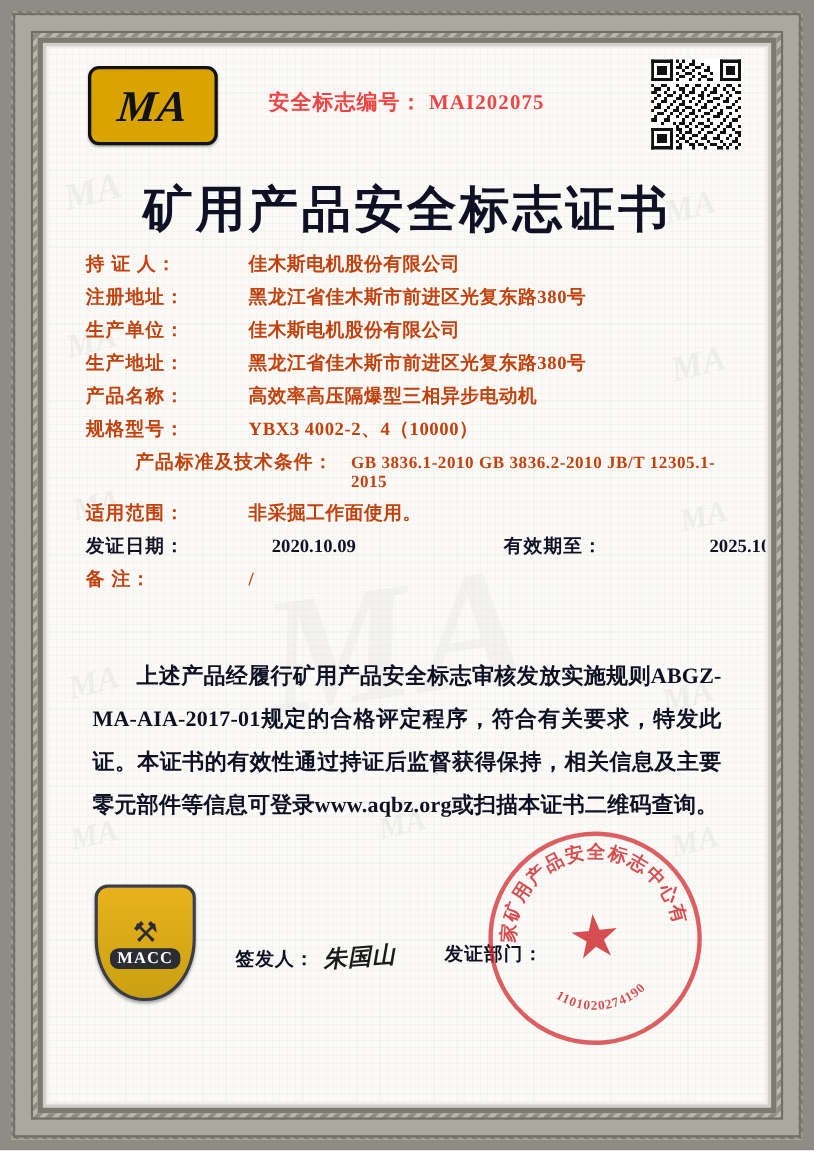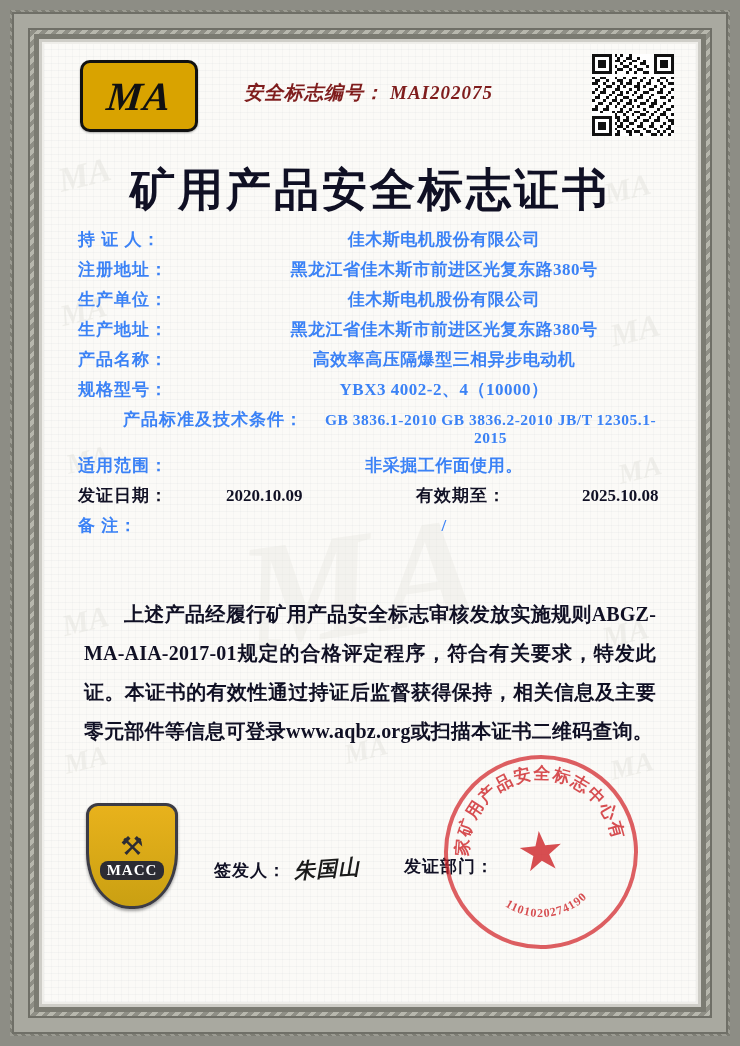--- a/index.html
+++ b/index.html
@@ -127,11 +127,10 @@
     left: 200px;
     top: 36px;
     font-size: 19px;
-    color: #7f1d1d;
+    color: #ef4444;
     font-weight: bold;
     letter-spacing: 1px;
     white-space: nowrap;
-    font-style: italic;
   }
   .cert-no .value {
     font-family: "Liberation Serif", serif;

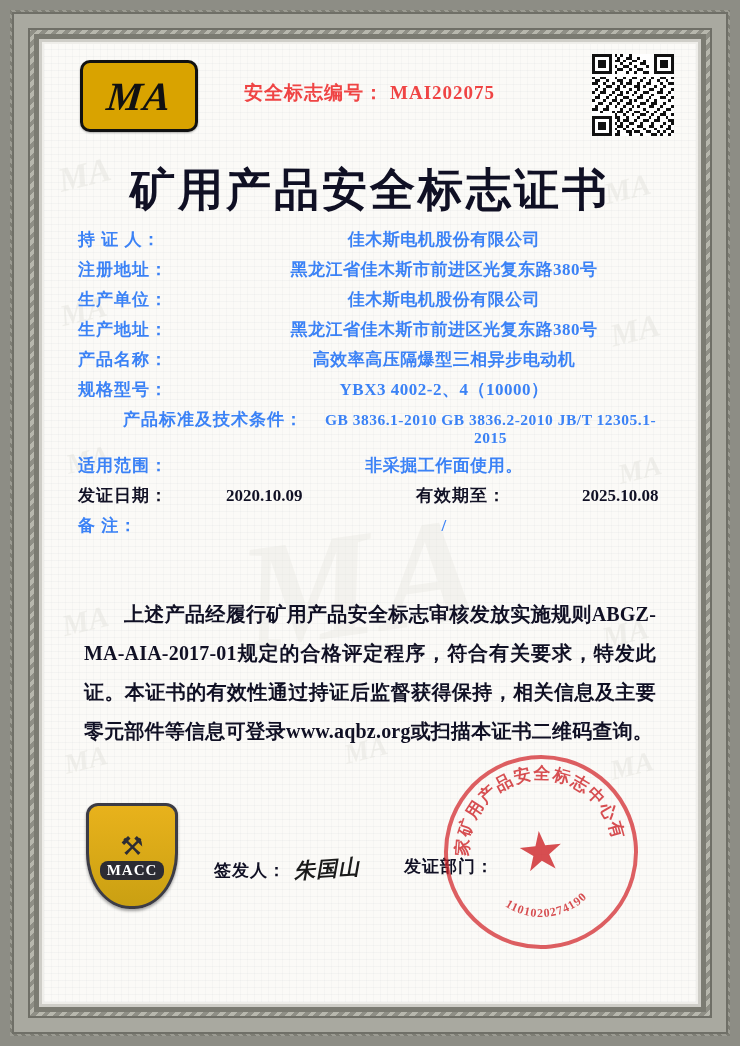--- a/index.html
+++ b/index.html
@@ -169,7 +169,7 @@
     align-items: baseline;
     margin-bottom: 7px;
     font-size: 17px;
-    color: #3b82f6;
+    color: #c2410c;
     font-weight: bold;
     font-family: "Liberation Serif", serif;
   }

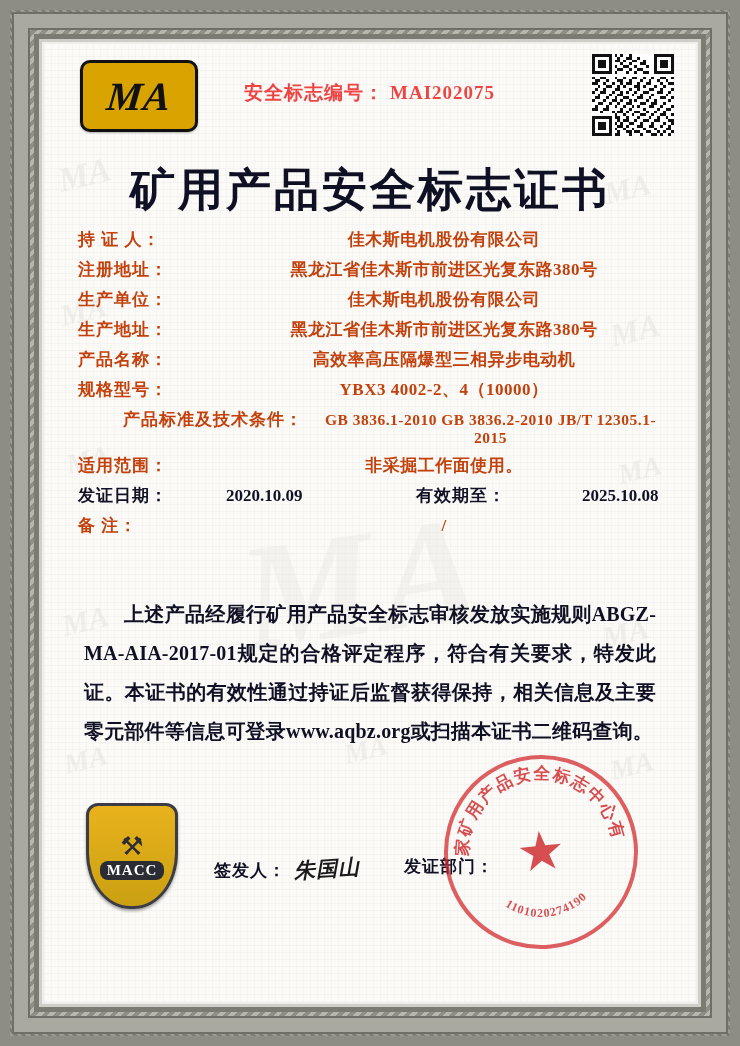--- a/index.html
+++ b/index.html
@@ -187,7 +187,6 @@
   .row .value {
     flex: 1;
     letter-spacing: 0.5px;
-    text-align: center;
   }
   .row .value.small {
     font-size: 15.5px;

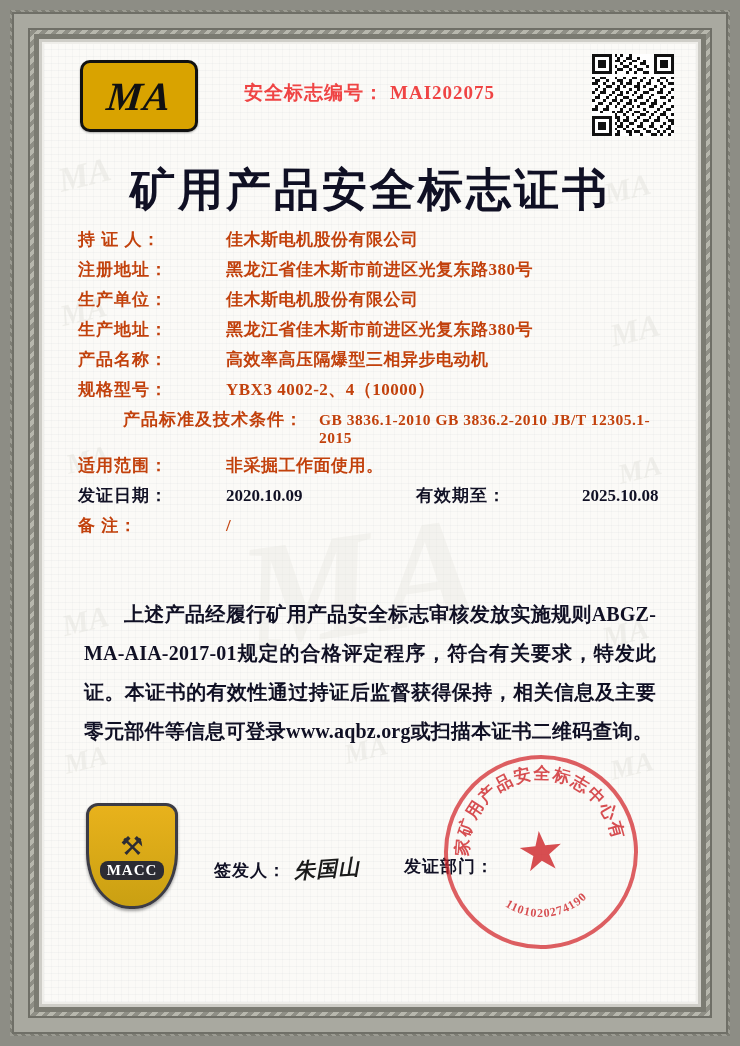--- a/index.html
+++ b/index.html
@@ -199,6 +199,7 @@
     font-weight: bold;
     font-family: "Liberation Serif", serif;
     color: #111125;
+    gap: 21px;
   }
   .row-split .label { width: 148px; flex: 0 0 148px; letter-spacing: 1px; }
   .row-split .value { width: 190px; flex: 0 0 190px; }

